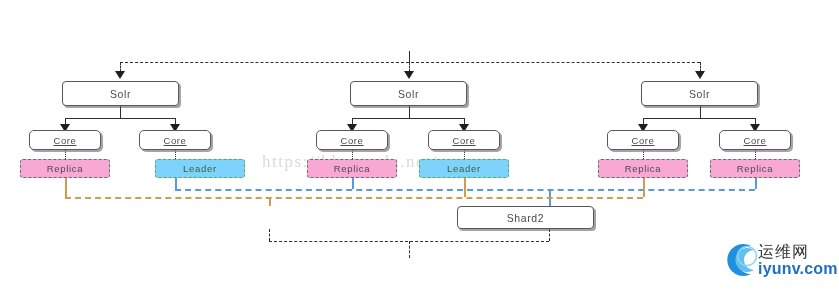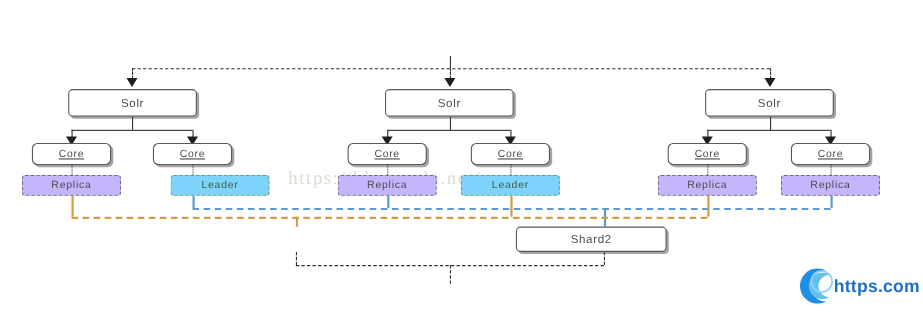--- a/index.html
+++ b/index.html
@@ -37,7 +37,7 @@
     box-sizing:border-box;
     border:1.6px dashed #6d6d6f;
     border-radius:3px;
-    background:#c4b5fd;
+    background:#f9a8d4;
     color:#4b4b4d;
     font-size:9.5px;
     letter-spacing:.7px;

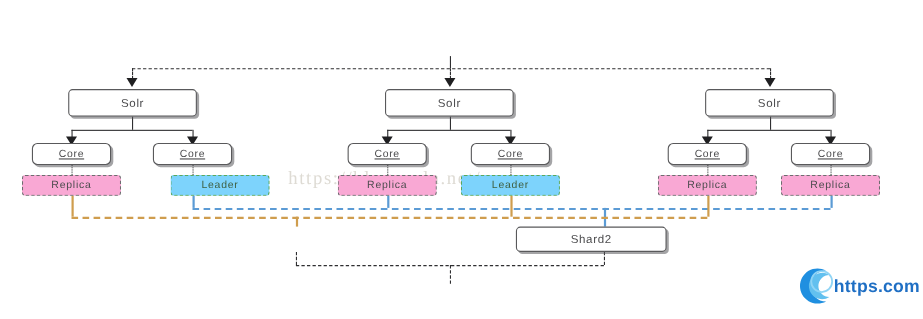--- a/index.html
+++ b/index.html
@@ -200,7 +200,7 @@
   <div class="ln h-orange" style="left:65px;top:197px;width:578px;"></div>
   <div class="ln v-orange" style="left:269px;top:197px;height:9px;"></div>
 
-  <div class="box" style="left:469px;top:206px;width:137px;height:23px;">
+  <div class="box" style="left:457px;top:206px;width:137px;height:23px;">
     <span>Shard2</span>
   </div>
 

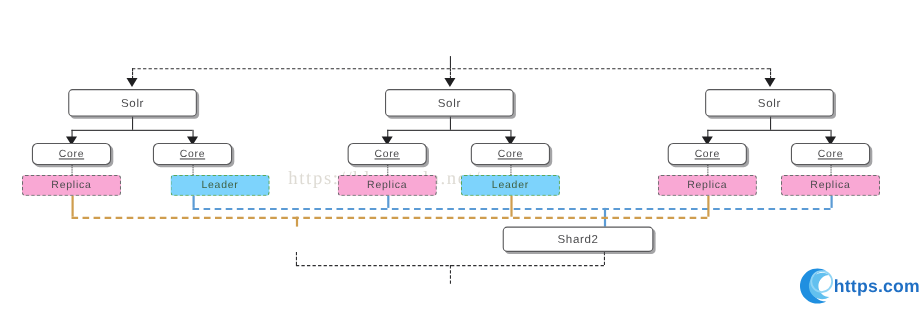--- a/index.html
+++ b/index.html
@@ -219,6 +219,7 @@
       </svg>
     </div>
     <div class="logo-text">
+      <span class="cn">运维网</span>
       <span class="en">https.com</span>
     </div>
   </div>

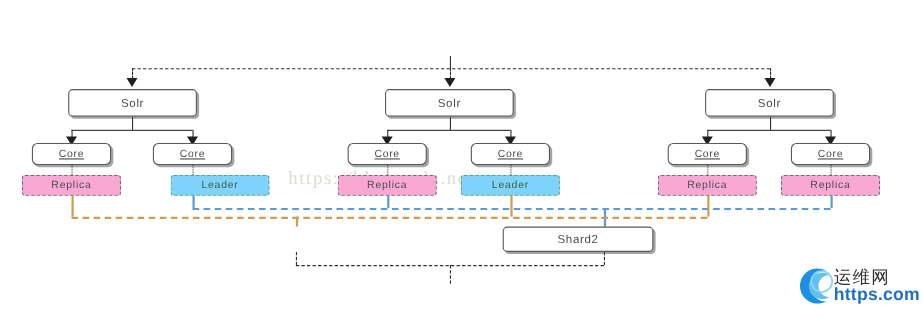--- a/index.html
+++ b/index.html
@@ -220,7 +220,7 @@
     </div>
     <div class="logo-text">
       <span class="cn">运维网</span>
-      <span class="en">https.com</span>
+      <span class="en">iyunv.com</span>
     </div>
   </div>
 

